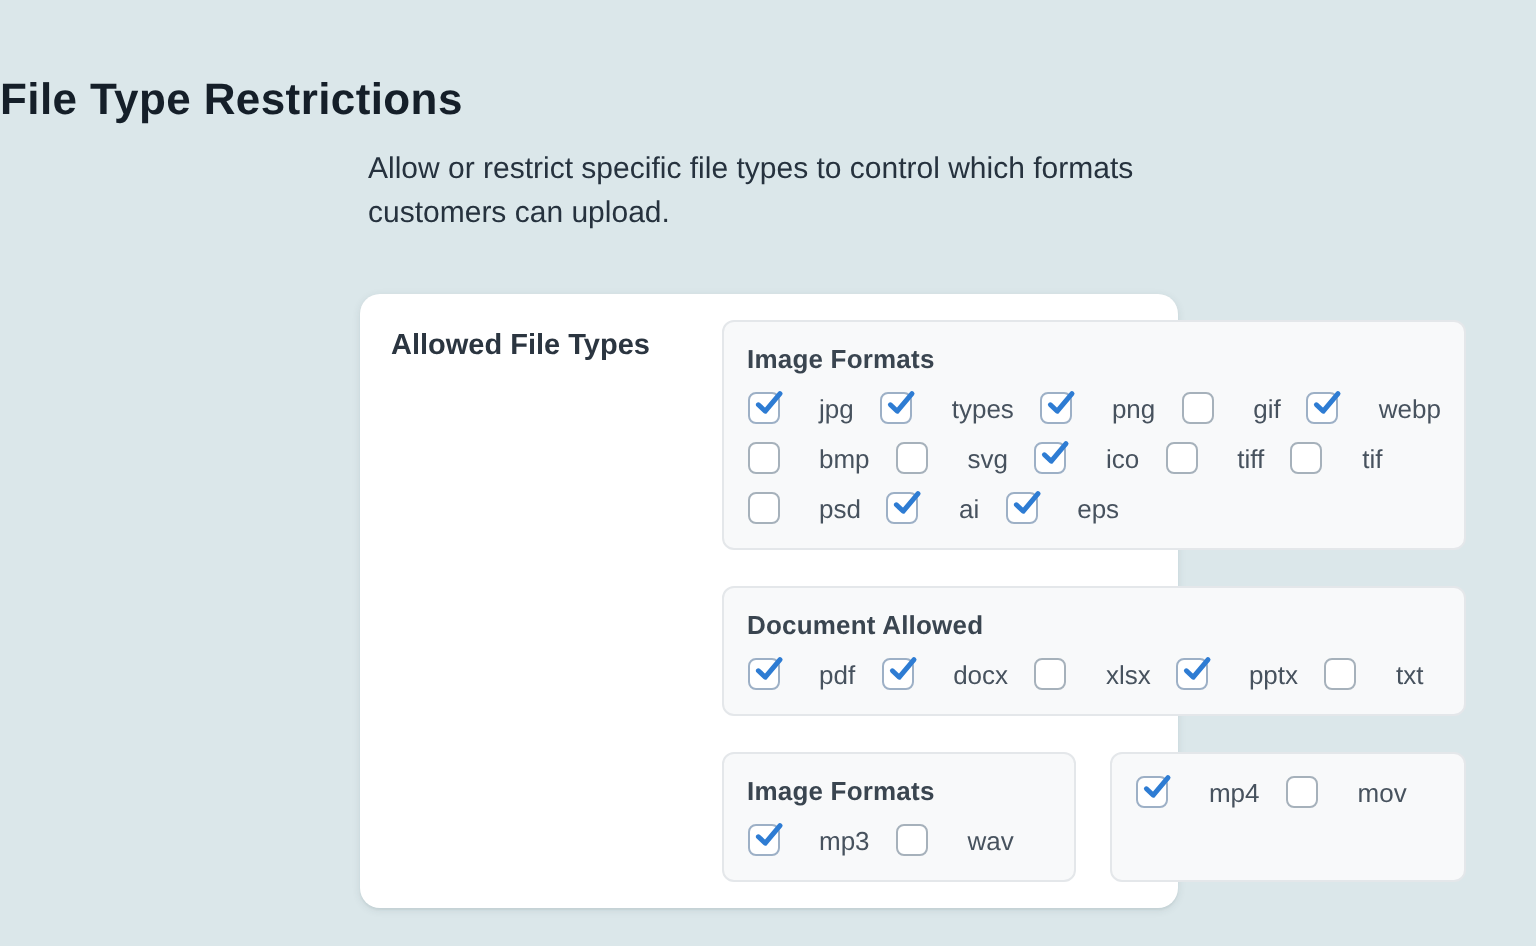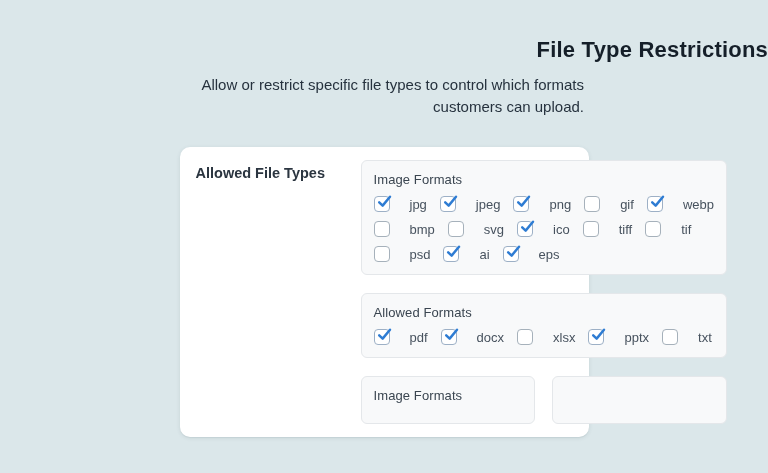--- a/index.html
+++ b/index.html
@@ -25,7 +25,7 @@
     -webkit-font-smoothing:antialiased;
   }
   .page{width:768px;height:473px;position:relative;}
-  .header{padding-top:37px;text-align:right;}
+  .header{padding-top:37px;text-align:left;}
   .page-title{
     font-size:22px;font-weight:700;color:var(--title-color);
     letter-spacing:.2px;

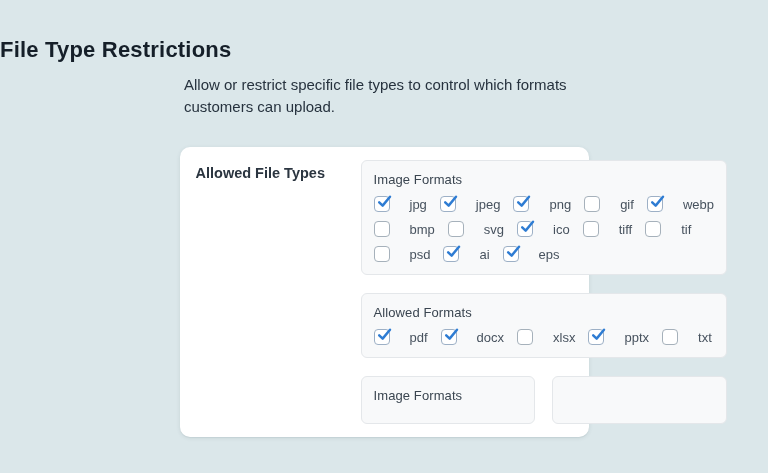--- a/index.html
+++ b/index.html
@@ -60,7 +60,7 @@
   }
   .group-box.half{width:calc((100% - 17px)/2);}
   .group-title{
-    font-size:13px;font-weight:400;color:var(--group-title-color);
+    font-size:13px;font-weight:700;color:var(--group-title-color);
     margin-bottom:8px;letter-spacing:.1px;
   }
   .check-row{

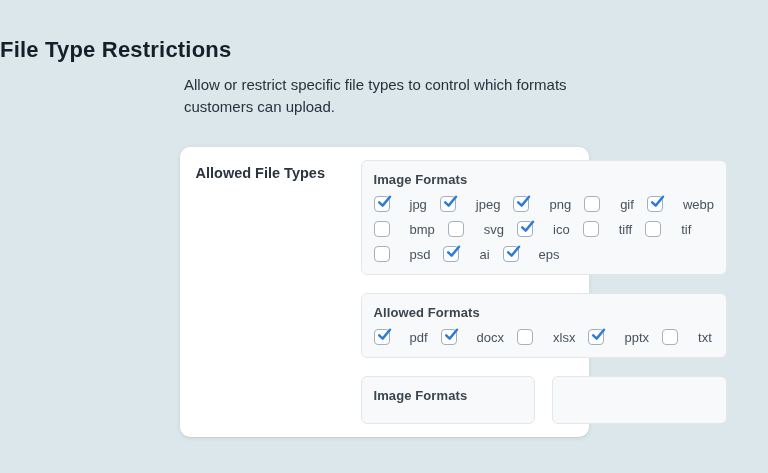--- a/index.html
+++ b/index.html
@@ -117,7 +117,7 @@
                   <path d="M4 9.5 L8.3 13.5 L17.5 2.5" fill="none" stroke="#2e7cd3" stroke-width="3.1" stroke-linecap="round" stroke-linejoin="round"></path>
                 </svg>
               </span>
-              <span class="check-label">jpeg</span>
+              <span class="check-label">types</span>
             </label>
             <label class="check-item">
               <span class="checkbox checked">

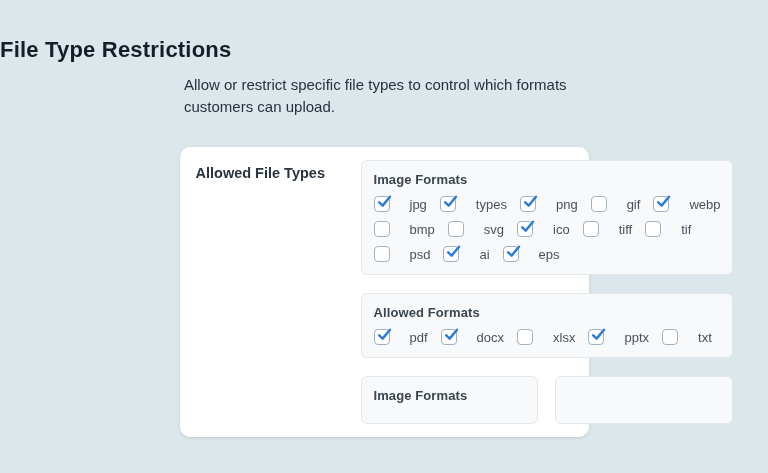--- a/index.html
+++ b/index.html
@@ -190,7 +190,7 @@
           </div>
         </div>
         <div class="group-box">
-          <div class="group-title">Allowed Formats</div>
+          <div class="group-title">Document Allowed</div>
           <div class="check-row">
             <label class="check-item">
               <span class="checkbox checked">

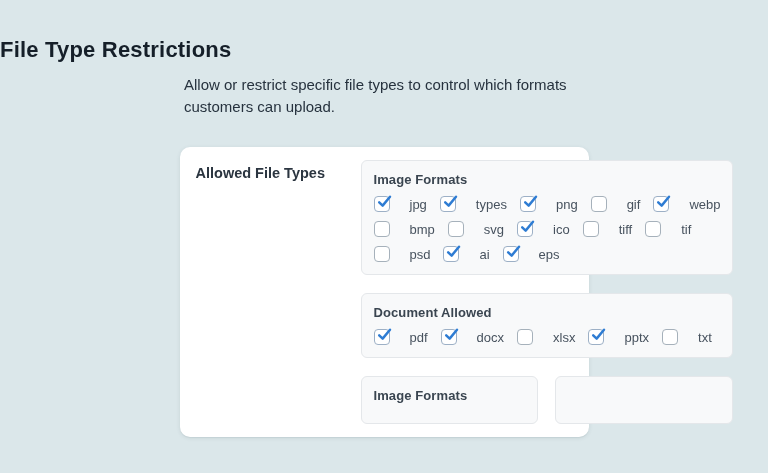--- a/index.html
+++ b/index.html
@@ -230,6 +230,20 @@
           <div class="group-title">Image Formats</div>
         </div>
         <div class="group-box half">
+          <div class="check-row">
+            <label class="check-item">
+              <span class="checkbox checked">
+                <svg viewBox="0 0 20 18">
+                  <path d="M4 9.5 L8.3 13.5 L17.5 2.5" fill="none" stroke="#2e7cd3" stroke-width="3.1" stroke-linecap="round" stroke-linejoin="round"></path>
+                </svg>
+              </span>
+              <span class="check-label">mp4</span>
+            </label>
+            <label class="check-item">
+              <span class="checkbox"></span>
+              <span class="check-label">mov</span>
+            </label>
+          </div>
         </div>
       </div>
   </div>

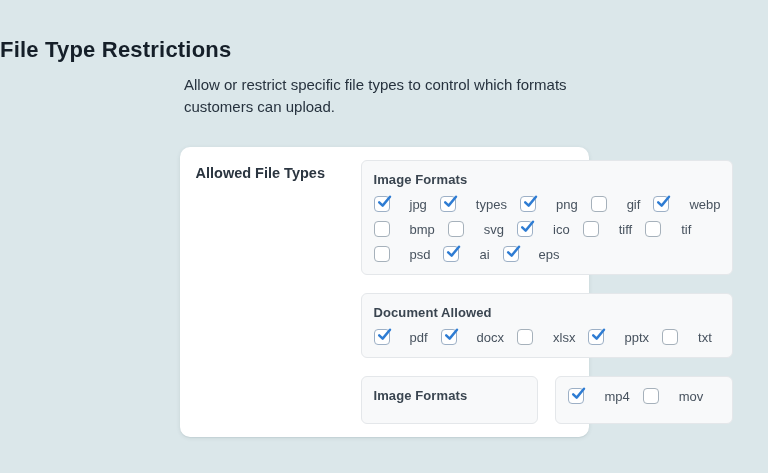--- a/index.html
+++ b/index.html
@@ -228,6 +228,20 @@
         </div>
         <div class="group-box half">
           <div class="group-title">Image Formats</div>
+          <div class="check-row">
+            <label class="check-item">
+              <span class="checkbox checked">
+                <svg viewBox="0 0 20 18">
+                  <path d="M4 9.5 L8.3 13.5 L17.5 2.5" fill="none" stroke="#2e7cd3" stroke-width="3.1" stroke-linecap="round" stroke-linejoin="round"></path>
+                </svg>
+              </span>
+              <span class="check-label">mp3</span>
+            </label>
+            <label class="check-item">
+              <span class="checkbox"></span>
+              <span class="check-label">wav</span>
+            </label>
+          </div>
         </div>
         <div class="group-box half">
           <div class="check-row">

